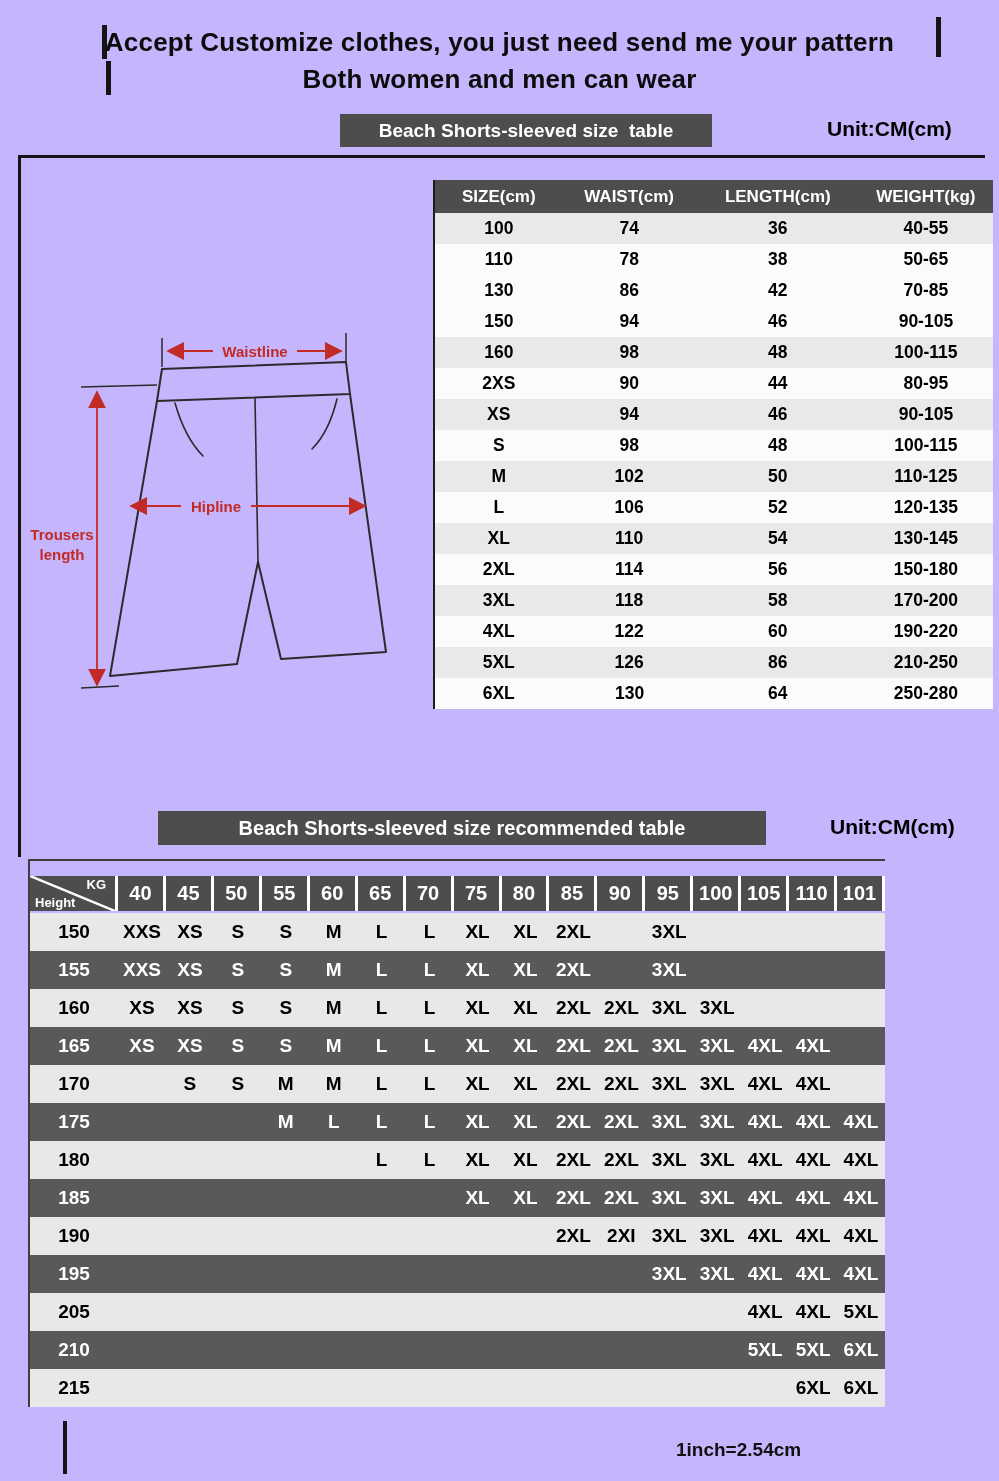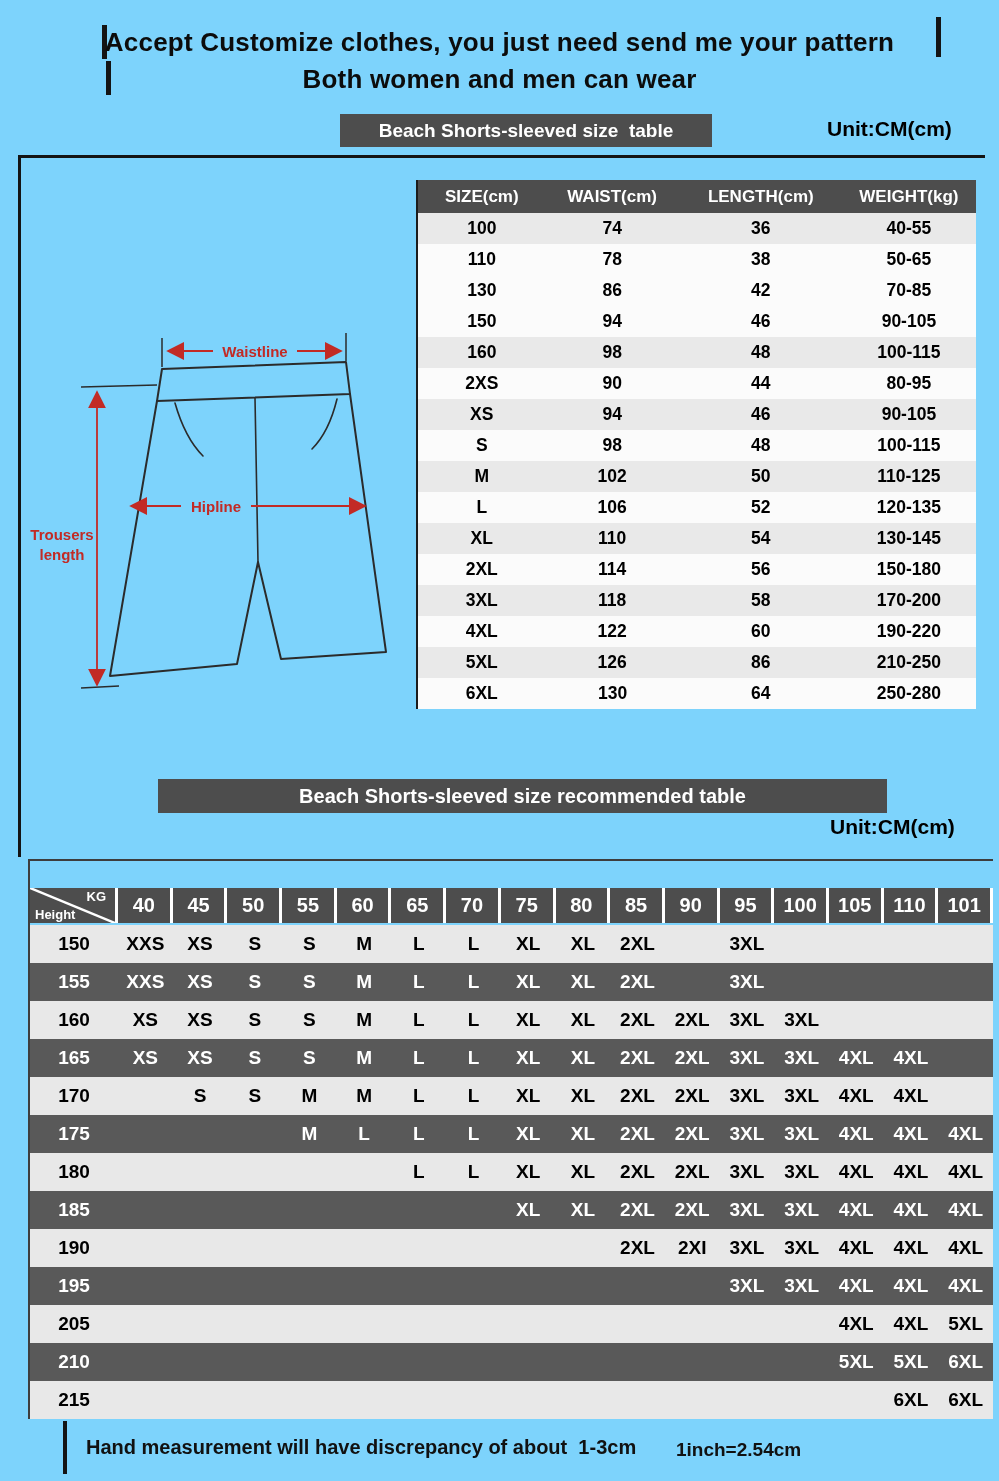--- a/index.html
+++ b/index.html
@@ -6,7 +6,7 @@
   * { margin:0; padding:0; box-sizing:border-box; }
   html,body { background:#fff; }
   body { font-family:"Liberation Sans", sans-serif; color:#111; }
-  .page { position:relative; width:999px; height:1481px; background:#7dd3fc; overflow:hidden; }
+  .page { position:relative; width:999px; height:1481px; background:#c4b5fd; overflow:hidden; }
 
   .title-block { position:absolute; top:24px; left:0; width:100%; text-align:center;
                  font-weight:900; font-size:26px; line-height:37px; color:#0c0c0c; letter-spacing:.2px; }

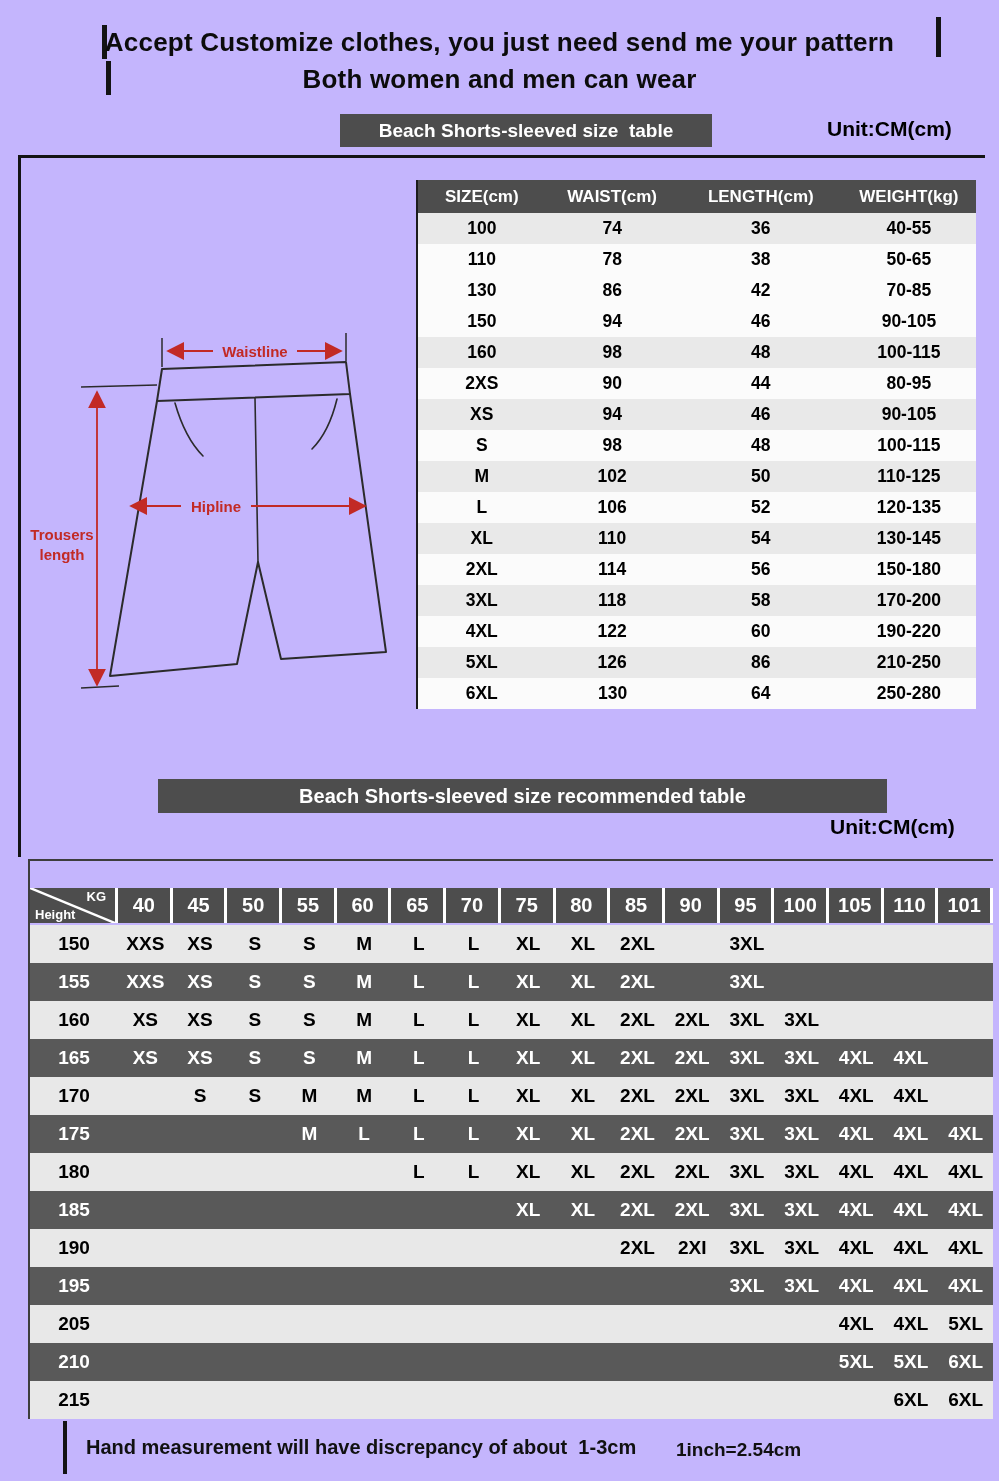--- a/index.html
+++ b/index.html
@@ -34,7 +34,7 @@
   .redfill { fill:var(--red); }
   .redlabel { fill:var(--red); font-size:15px; font-weight:bold; font-family:"Liberation Sans",sans-serif; }
 
-  .size-table { position:absolute; left:416px; top:180px; width:561px; border-collapse:collapse;
+  .size-table { position:absolute; left:433px; top:180px; width:561px; border-collapse:collapse;
                 table-layout:fixed; border-left:2px solid #1c1c1c; }
   .size-table th { background:var(--dark); color:#fff; font-size:17px; font-weight:bold; height:33px; padding:0; }
   .size-table td { text-align:center; font-size:17.5px; font-weight:bold; height:31px; padding:0; color:#000; }

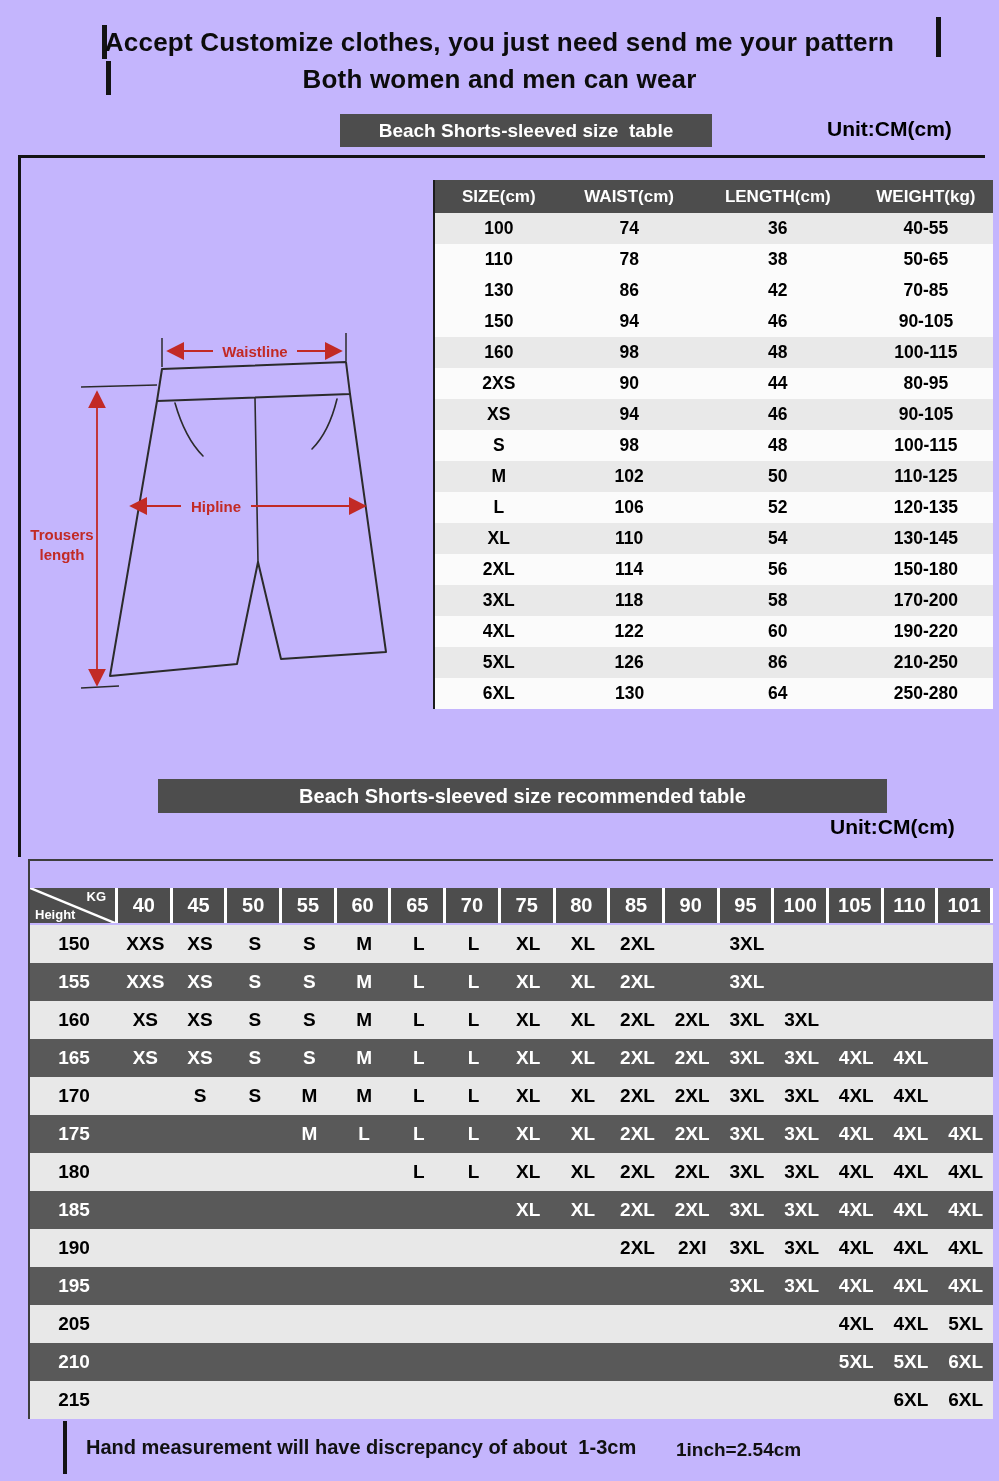--- a/index.html
+++ b/index.html
@@ -18,7 +18,7 @@
   .banner { position:absolute; background:var(--dark); color:#fff; font-weight:bold;
             display:flex; align-items:center; justify-content:center; white-space:pre; }
   .banner.one { left:340px; top:114px; width:372px; height:33px; font-size:19px; }
-  .banner.two { left:158px; top:779px; width:729px; height:34px; font-size:20px; }
+  .banner.two { left:158px; top:811px; width:608px; height:34px; font-size:20px; }
   .unit { position:absolute; font-weight:bold; font-size:21px; color:#000; }
   .unit.one { left:827px; top:117px; }
   .unit.two { left:830px; top:815px; }

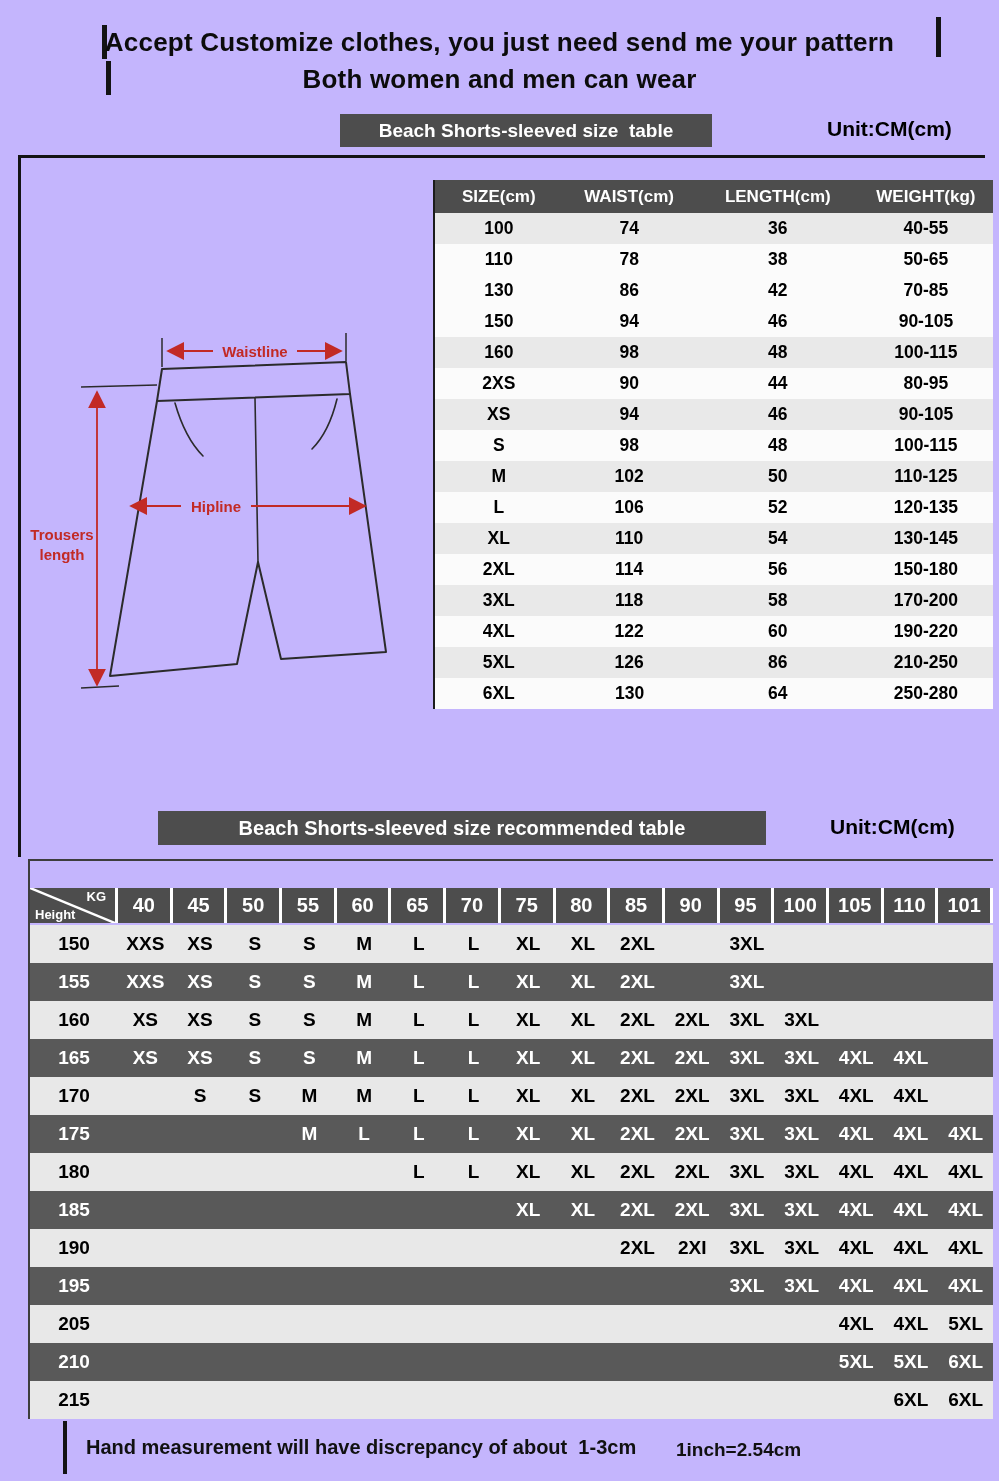--- a/index.html
+++ b/index.html
@@ -45,8 +45,8 @@
   .size-table th:nth-child(3), .size-table td:nth-child(3) { width:29%; }
   .size-table th:nth-child(4), .size-table td:nth-child(4) { width:24%; }
 
-  .rec-table { position:absolute; left:28px; top:859px; width:965px;
-               border-top:2px solid #3d3d3d; border-left:2px solid #3d3d3d; padding-top:27px; }
+  .rec-table { position:absolute; left:28px; top:859px; width:857px;
+               border-top:2px solid #3d3d3d; border-left:2px solid #3d3d3d; padding-top:15px; }
   .rec-header { display:grid; grid-template-columns:88px repeat(16,1fr); height:35px; margin-bottom:2px; }
   .rec-header > div { border-right:3px solid #fff; }
   .hcell { background:var(--dark); color:#fff; font-weight:bold; font-size:20px;

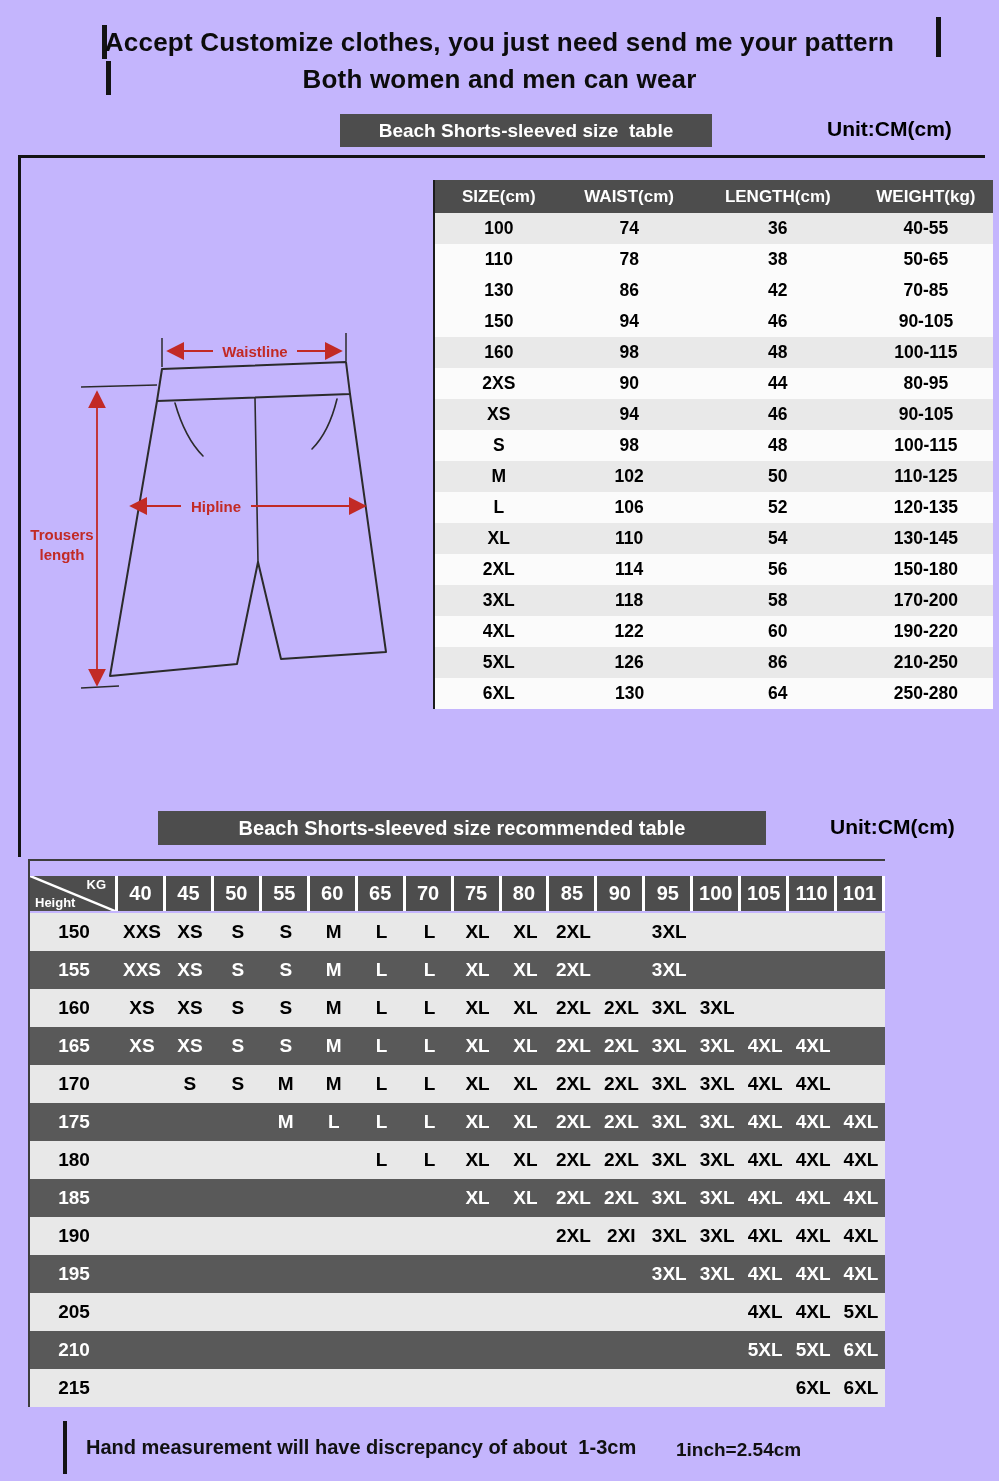--- a/index.html
+++ b/index.html
@@ -504,7 +504,6 @@
   </div>
 
   <div class="footer-bar"></div>
-  <div class="footer-note">Hand measurement will have discrepancy of about  1-3cm</div>
   <div class="footer-conv">1inch=2.54cm</div>
 
 </div>

